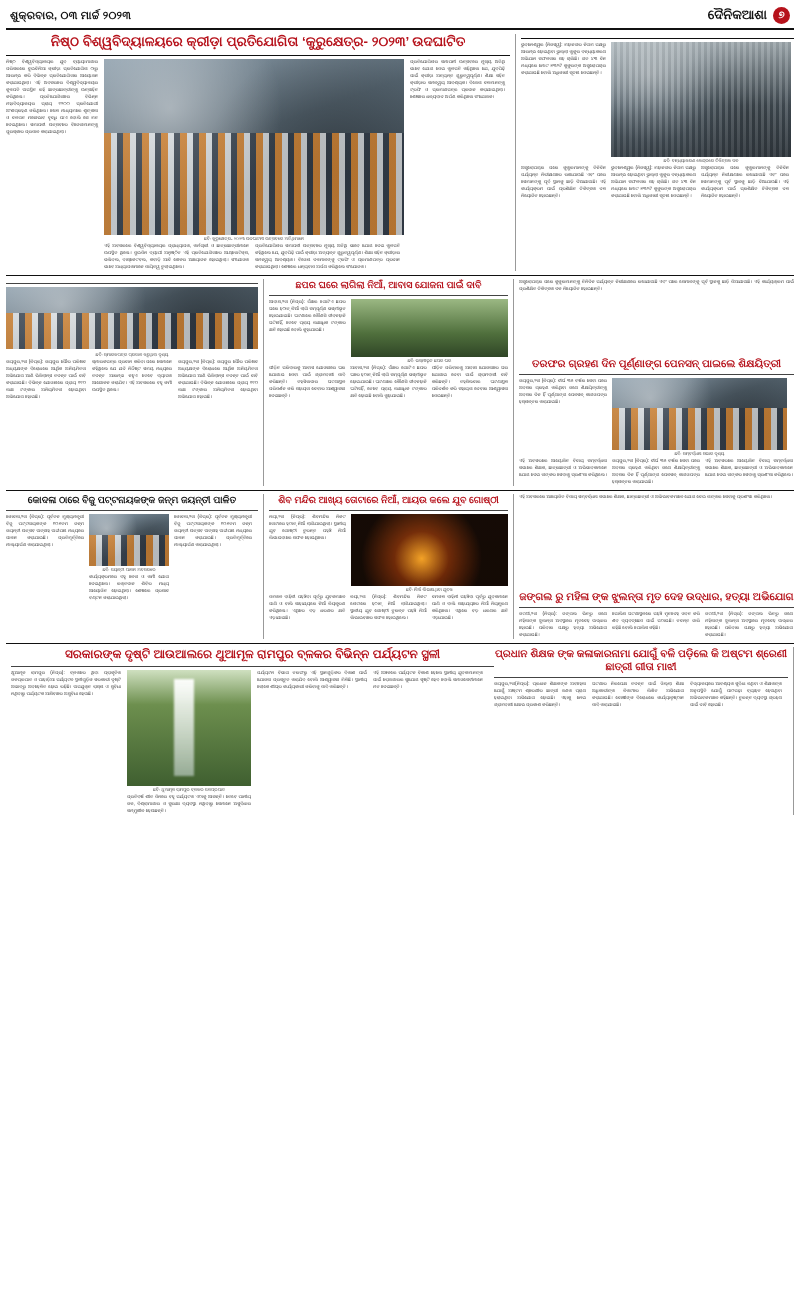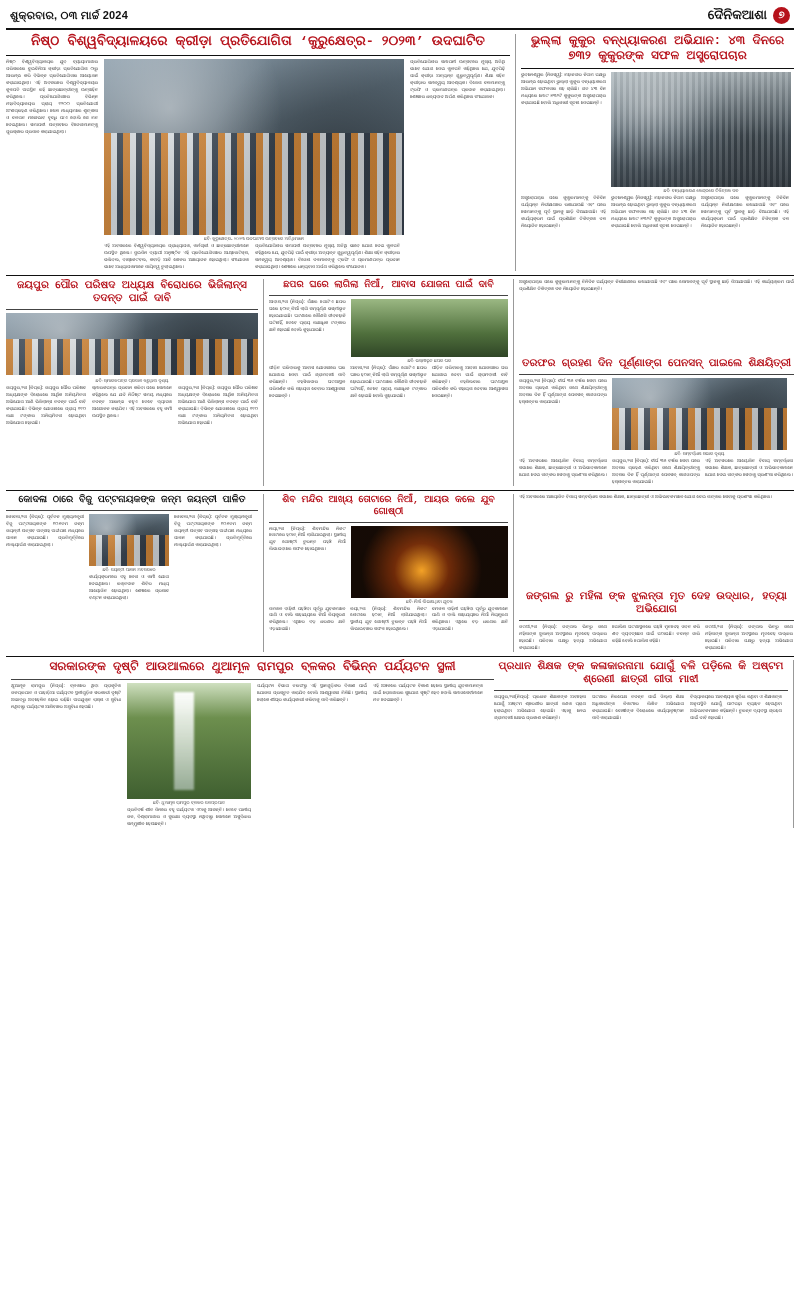--- a/index.html
+++ b/index.html
@@ -135,7 +135,7 @@
 <div class="page">
 
   <div class="masthead">
-    <div class="date">ଶୁକ୍ରବାର, ୦୩ ମାର୍ଚ୍ଚ 2024</div>
+    <div class="date">ଶୁକ୍ରବାର, ୦୩ ମାର୍ଚ୍ଚ ୨୦୨୩</div>
     <div class="brand-wrap">
       <div class="brand">ଦୈନିକଆଶା</div>
       <div class="pagenum">୭</div>

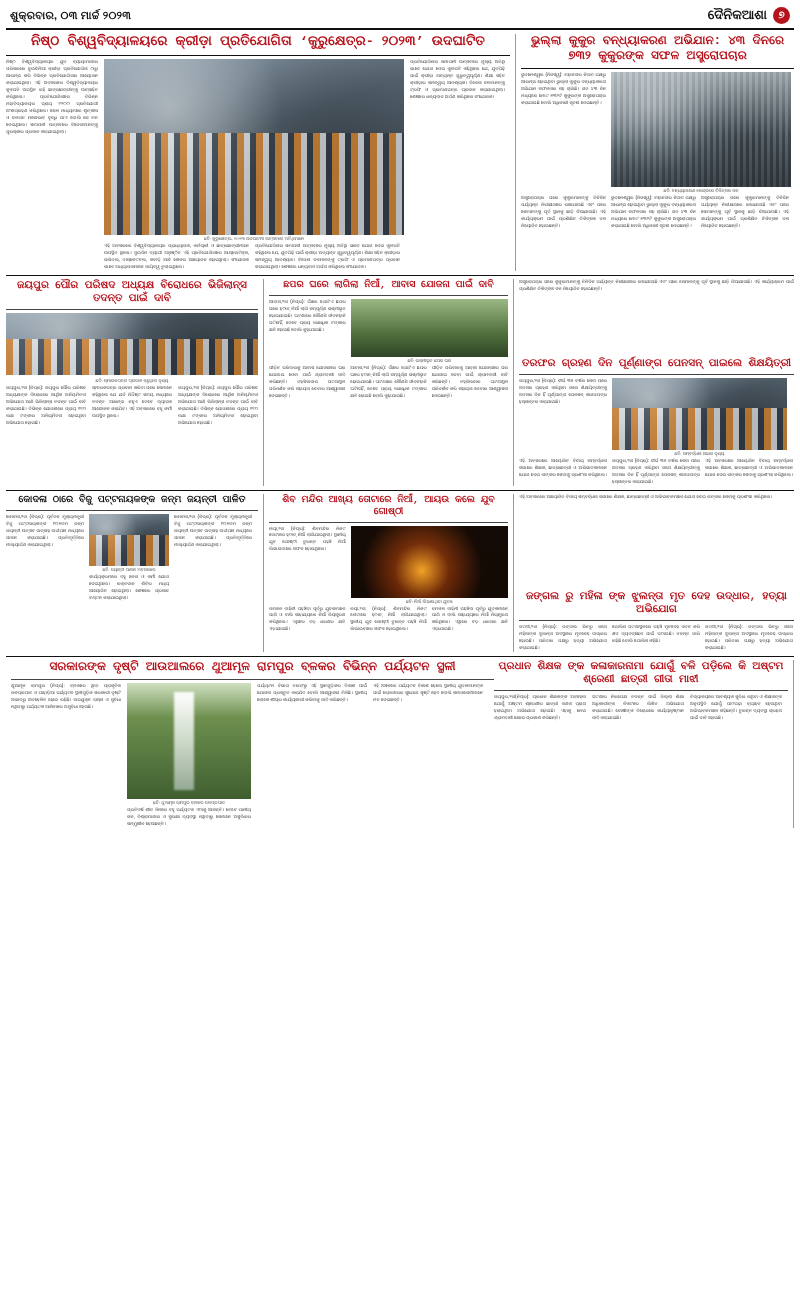--- a/index.html
+++ b/index.html
@@ -47,7 +47,6 @@
     text-align: center;
     line-height: 1.25;
     color: #b6121b;
-    font-family: Liberation Mono, monospace;
   }
   .hl.black { color: #111; }
   .body-col {

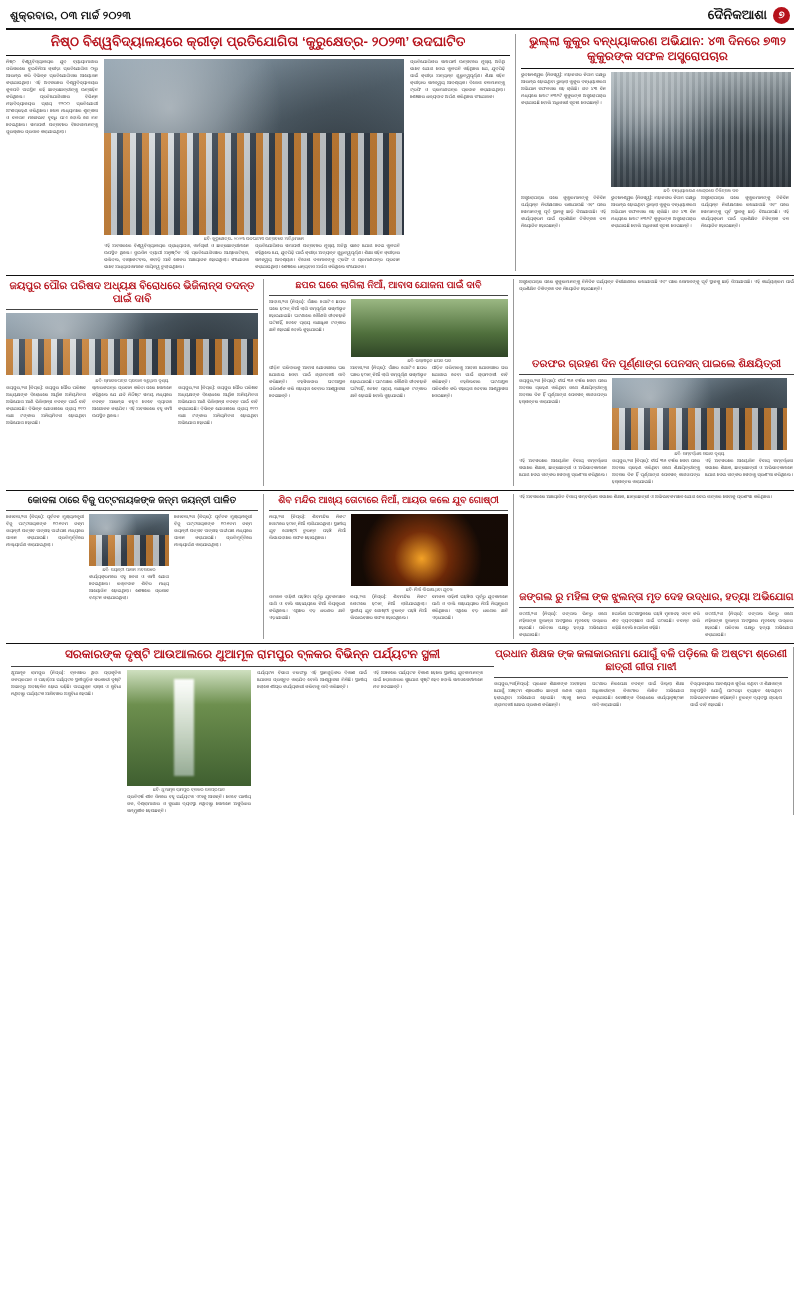--- a/index.html
+++ b/index.html
@@ -161,7 +161,6 @@
     </div>
 
     <div class="col pad-l" style="width:278px;">
-      <div class="hl hl-l">ଭୁଲ୍ଲା କୁକୁର ବନ୍ଧ୍ୟାକରଣ ଅଭିଯାନ: ୪୩ ଦିନରେ ୭୩୨ କୁକୁରଙ୍କ ସଫଳ ଅସ୍ତ୍ରୋପଚାର</div>
       <div class="divider-h"></div>
       <div class="band" style="gap:5px;">
         <div class="col body-col" style="width:85px;">ଭୁବନେଶ୍ୱର (ନିଜସ୍ୱ): ମହାନଗର ନିଗମ ପକ୍ଷରୁ ଆରମ୍ଭ ହୋଇଥିବା ଭୁଲ୍ଲା କୁକୁର ବନ୍ଧ୍ୟାକରଣ ଅଭିଯାନ ସଫଳତାର ସହ ଚାଲିଛି। ଗତ ୪୩ ଦିନ ମଧ୍ୟରେ ମୋଟ ୭୩୨ଟି କୁକୁରଙ୍କ ଅସ୍ତ୍ରୋପଚାର କରାଯାଇଛି ବୋଲି ଅଧିକାରୀ ସୂଚନା ଦେଇଛନ୍ତି।</div>

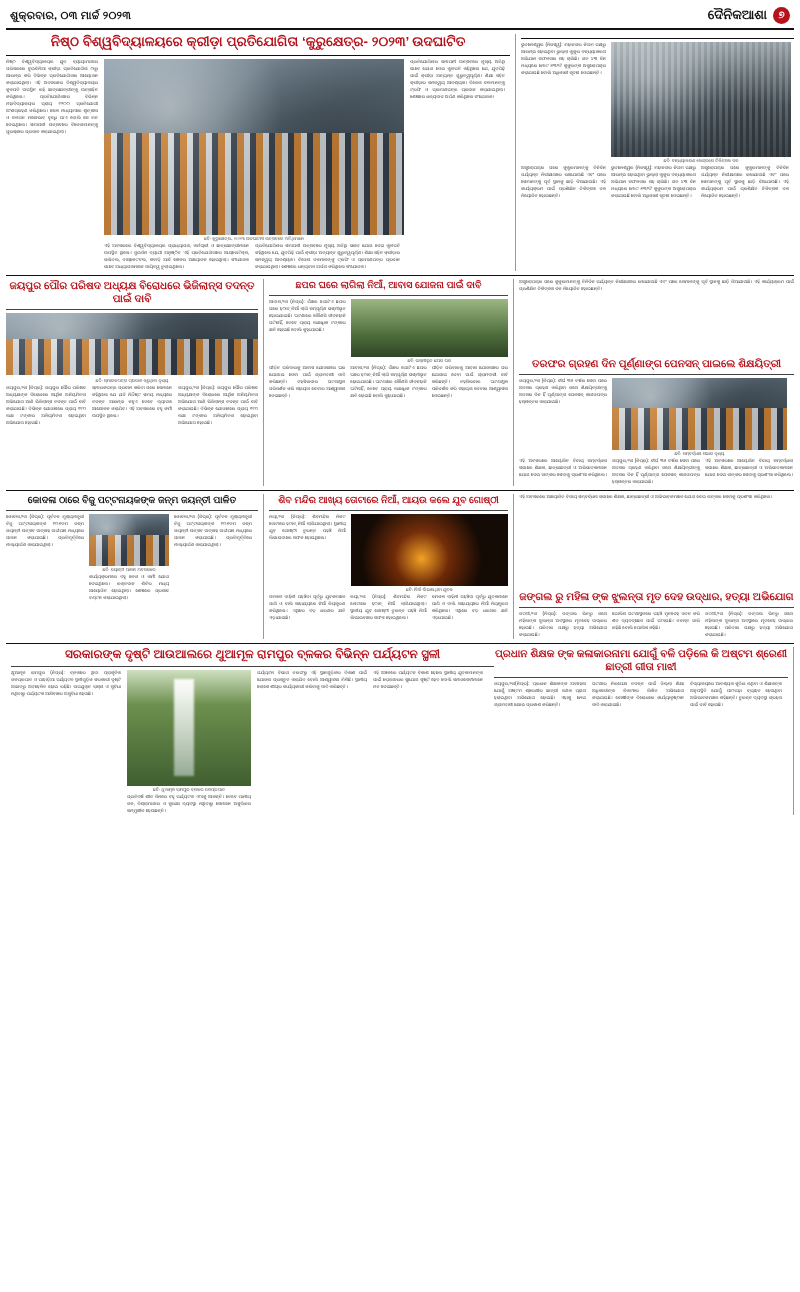--- a/index.html
+++ b/index.html
@@ -182,7 +182,6 @@
   <div class="band">
 
     <div class="col pad-r" style="width:258px; border-right:1px solid #999;">
-      <div class="hl hl-m">ଜୟପୁର ପୌର ପରିଷଦ ଅଧ୍ୟକ୍ଷ ବିରୋଧରେ ଭିଜିଲାନ୍ସ ତଦନ୍ତ ପାଇଁ ଦାବି</div>
       <div class="divider-h light"></div>
       <div class="photo people" style="height:62px; margin-bottom:2px;"></div>
       <div class="cap">ଛବି: ସ୍ମାରକପତ୍ର ପ୍ରଦାନ କରୁଥିବା ଦୃଶ୍ୟ</div>

